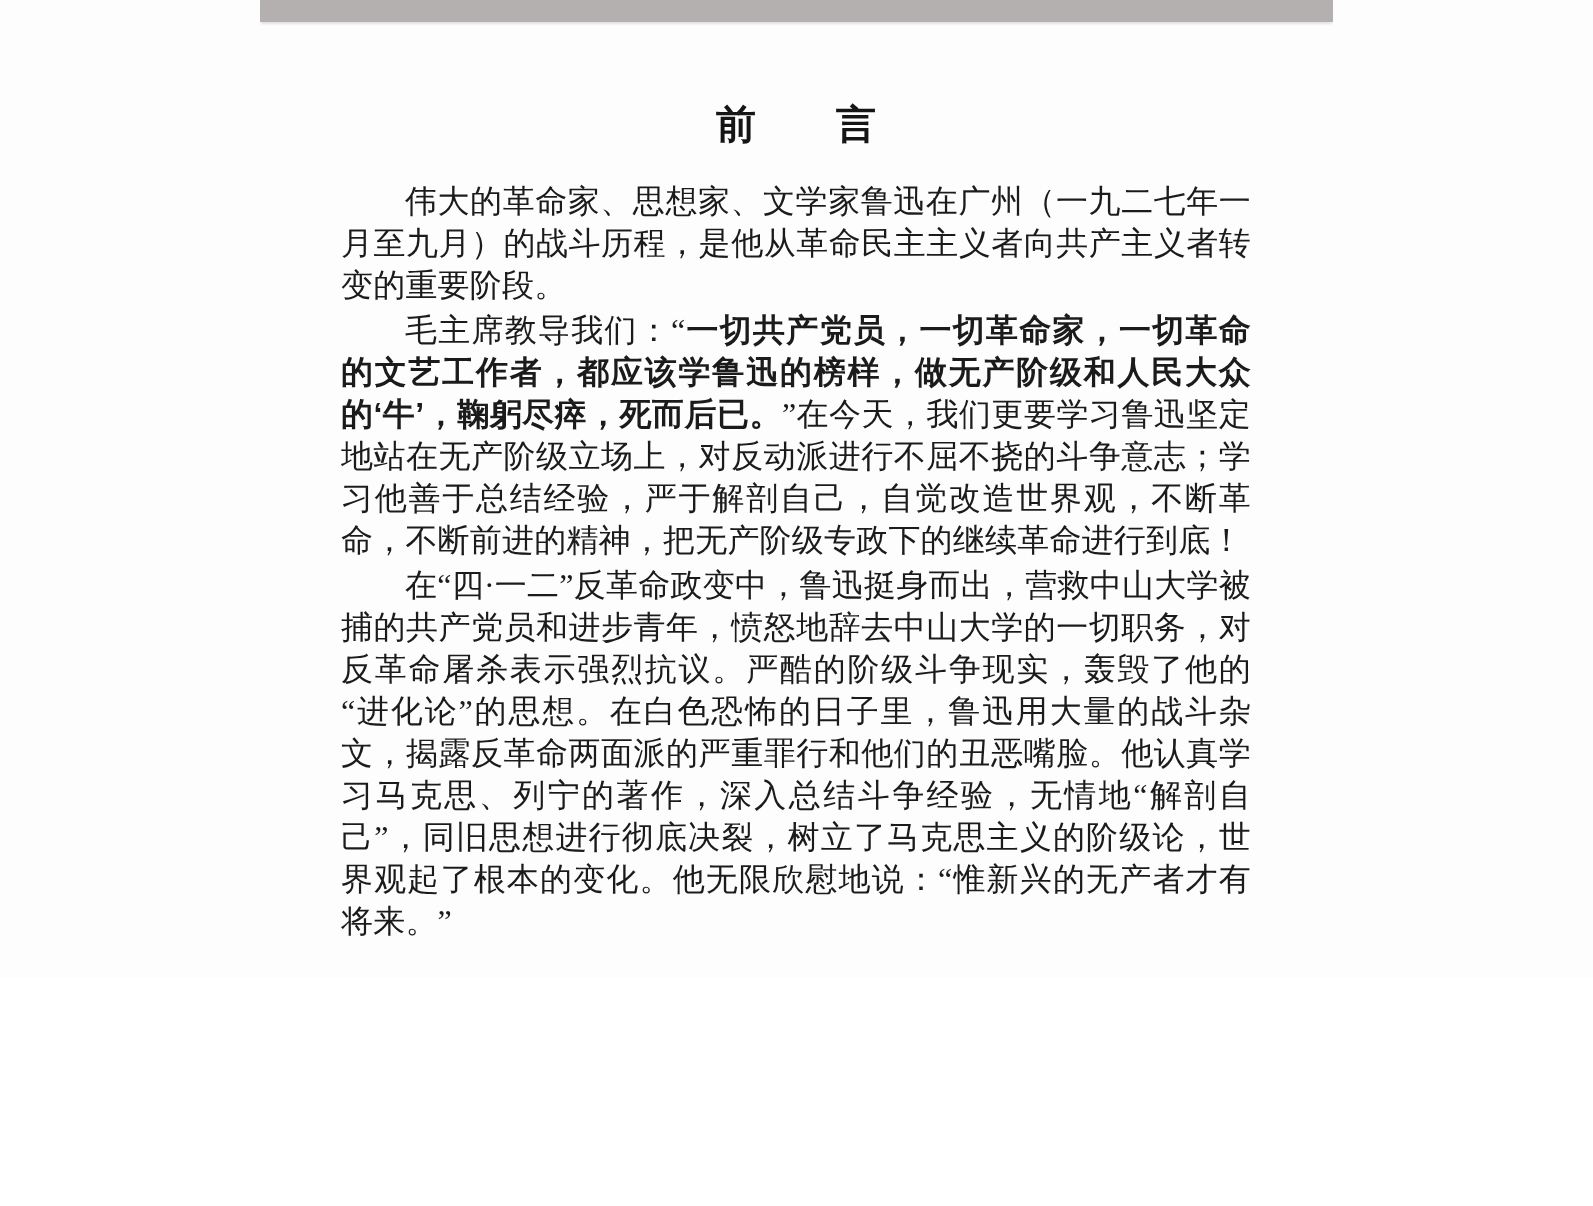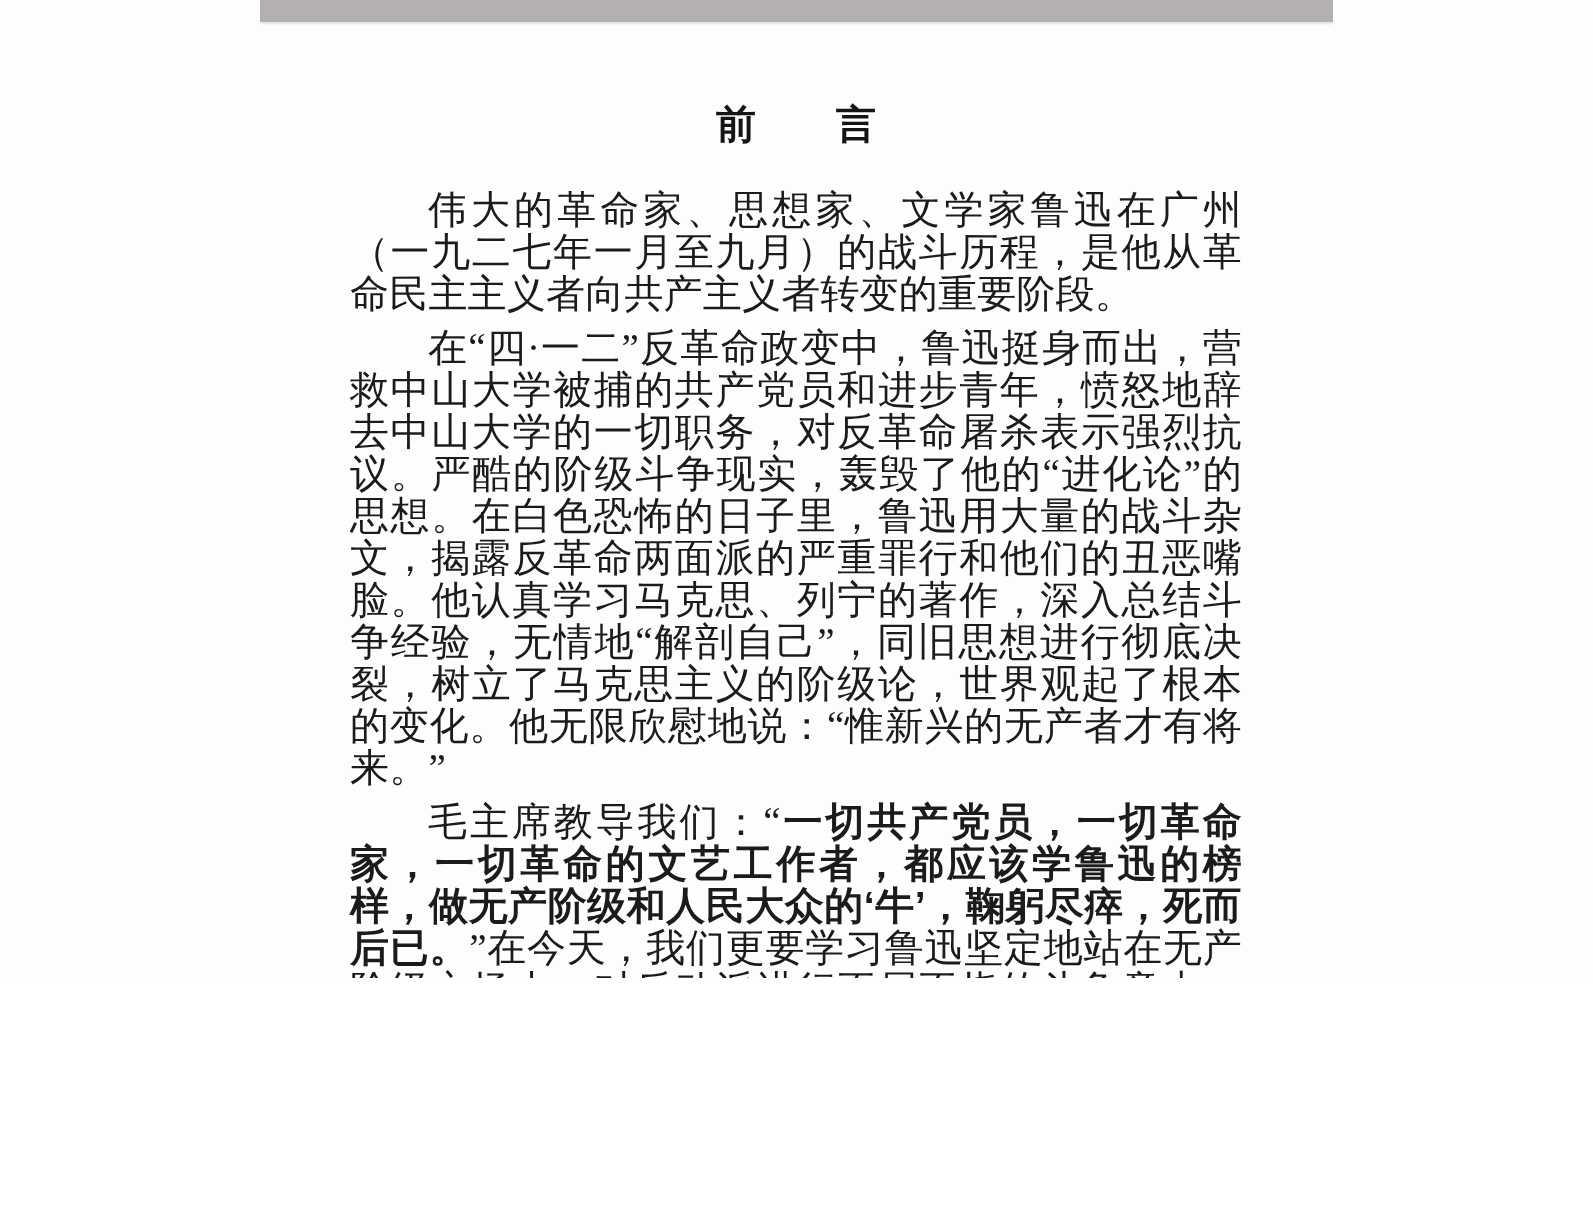--- a/index.html
+++ b/index.html
@@ -50,9 +50,9 @@
     width: 916px;
   }
   .para {
-    margin: 12px;
+    margin: 3px;
     padding: 0;
-    font-size: 39px;
+    font-size: 32px;
     line-height: 42px;
     text-align: justify;
     text-indent: 2em;

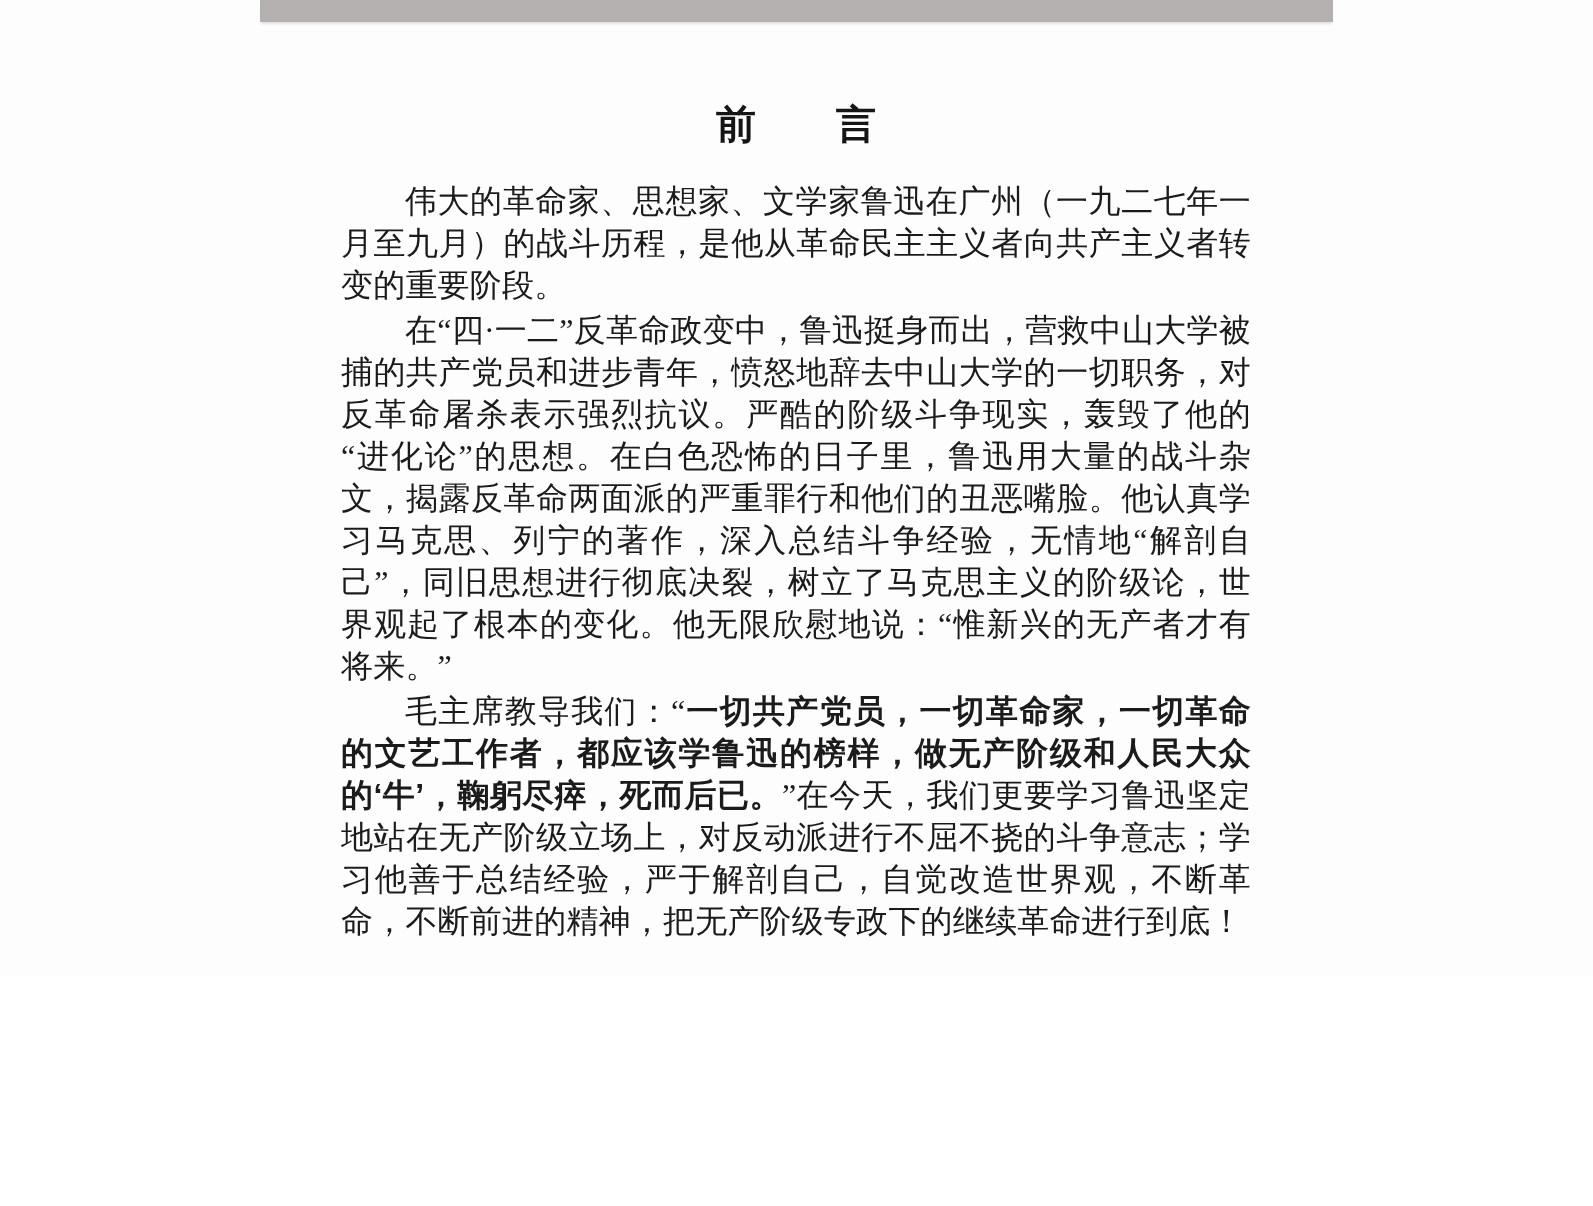--- a/index.html
+++ b/index.html
@@ -83,8 +83,8 @@
 
   <div class="preface-body">
       <p class="para"><span class="seg">伟大的革命家、思想家、文学家鲁迅在广州（一九二七年一月至九月）的战斗历程，是他从革命民主主义者向共产主义者转变的重要阶段。</span></p>
+      <p class="para"><span class="seg">毛主席教导我们：“</span><span class="seg bold">一切共产党员，一切革命家，一切革命的文艺工作者，都应该学鲁迅的榜样，做无产阶级和人民大众的‘牛’，鞠躬尽瘁，死而后已。</span><span class="seg">”在今天，我们更要学习鲁迅坚定地站在无产阶级立场上，对反动派进行不屈不挠的斗争意志；学习他善于总结经验，严于解剖自己，自觉改造世界观，不断革命，不断前进的精神，把无产阶级专政下的继续革命进行到底！</span></p>
       <p class="para"><span class="seg">在“四·一二”反革命政变中，鲁迅挺身而出，营救中山大学被捕的共产党员和进步青年，愤怒地辞去中山大学的一切职务，对反革命屠杀表示强烈抗议。严酷的阶级斗争现实，轰毁了他的“进化论”的思想。在白色恐怖的日子里，鲁迅用大量的战斗杂文，揭露反革命两面派的严重罪行和他们的丑恶嘴脸。他认真学习马克思、列宁的著作，深入总结斗争经验，无情地“解剖自己”，同旧思想进行彻底决裂，树立了马克思主义的阶级论，世界观起了根本的变化。他无限欣慰地说：“惟新兴的无产者才有将来。”</span></p>
-      <p class="para"><span class="seg">毛主席教导我们：“</span><span class="seg bold">一切共产党员，一切革命家，一切革命的文艺工作者，都应该学鲁迅的榜样，做无产阶级和人民大众的‘牛’，鞠躬尽瘁，死而后已。</span><span class="seg">”在今天，我们更要学习鲁迅坚定地站在无产阶级立场上，对反动派进行不屈不挠的斗争意志；学习他善于总结经验，严于解剖自己，自觉改造世界观，不断革命，不断前进的精神，把无产阶级专政下的继续革命进行到底！</span></p>
     </div>
 
   <div class="seal">

